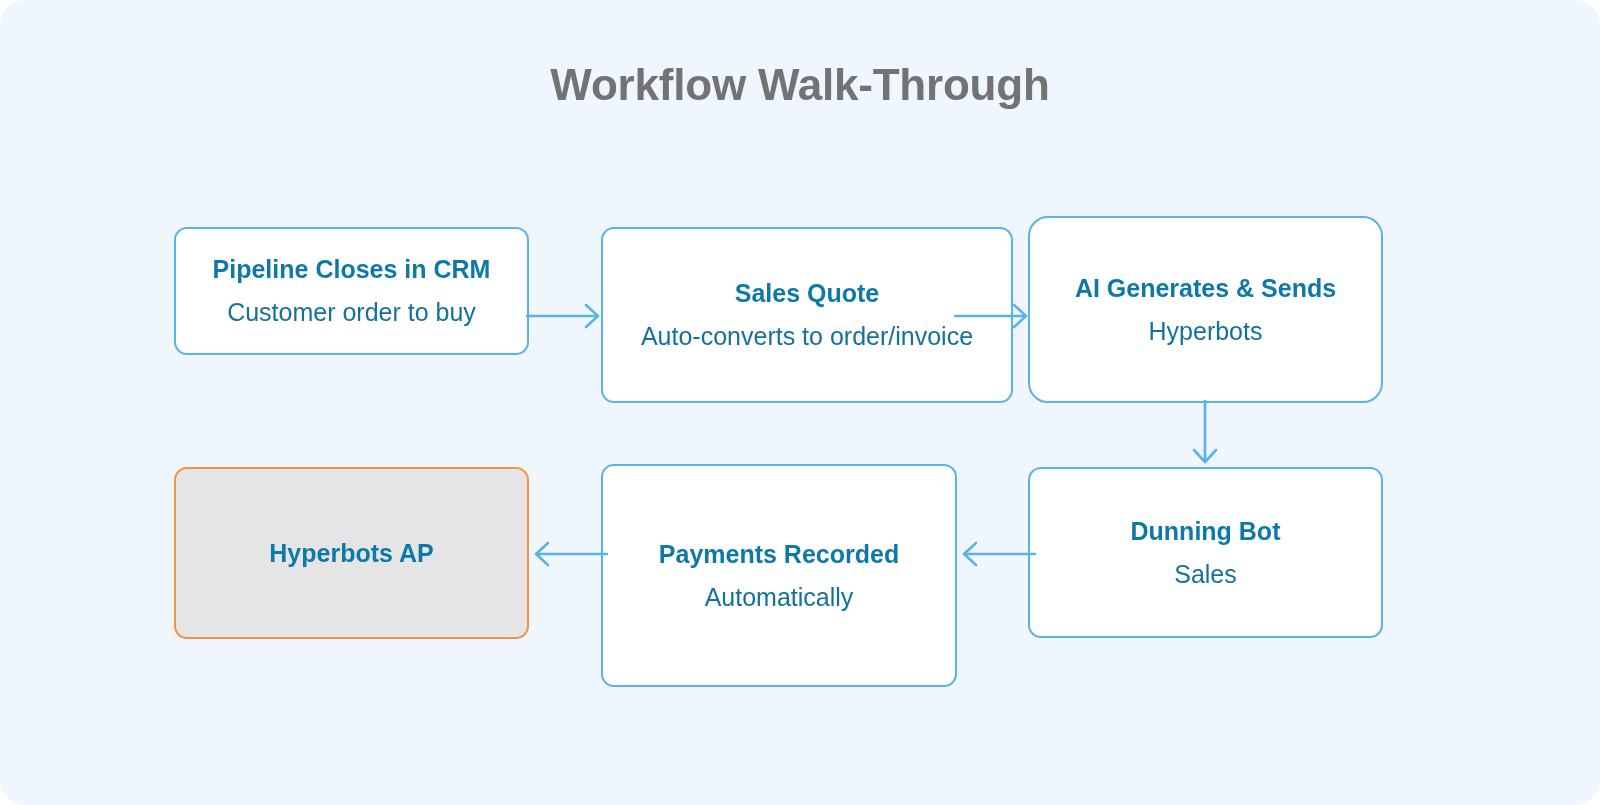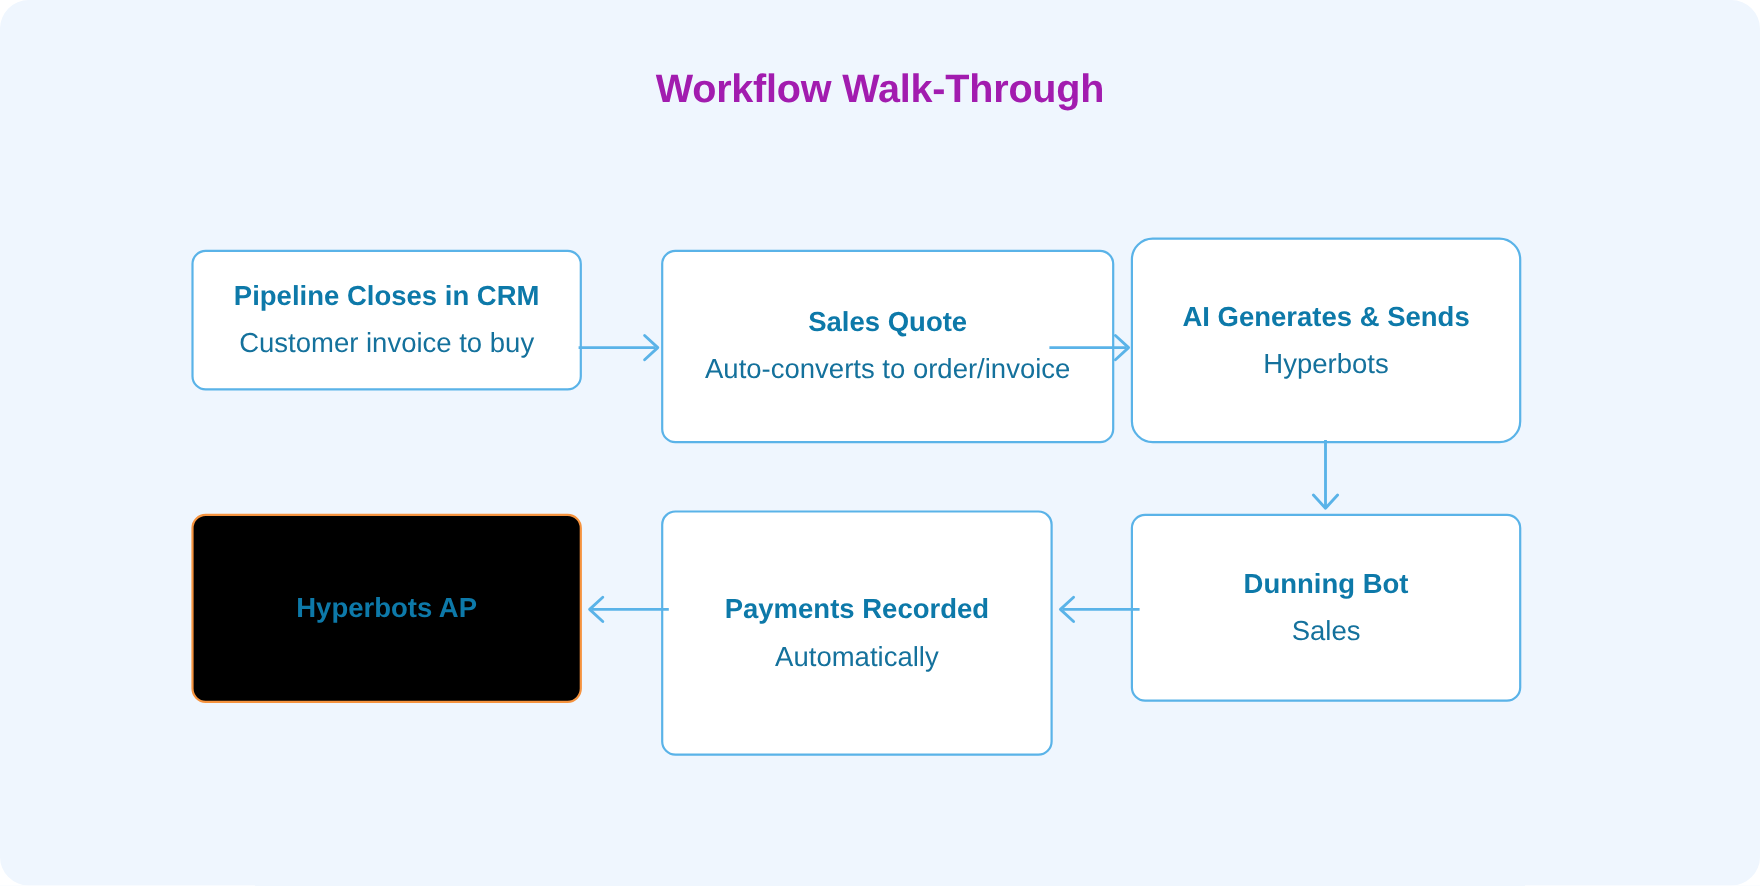--- a/index.html
+++ b/index.html
@@ -30,10 +30,10 @@
     top: 60px;
     width: 1600px;
     text-align: center;
-    font-size: 36px;
+    font-size: 44px;
     font-weight: bold;
     letter-spacing: -0.2px;
-    color: #a21caf;
+    color: #737373;
   }
 
   

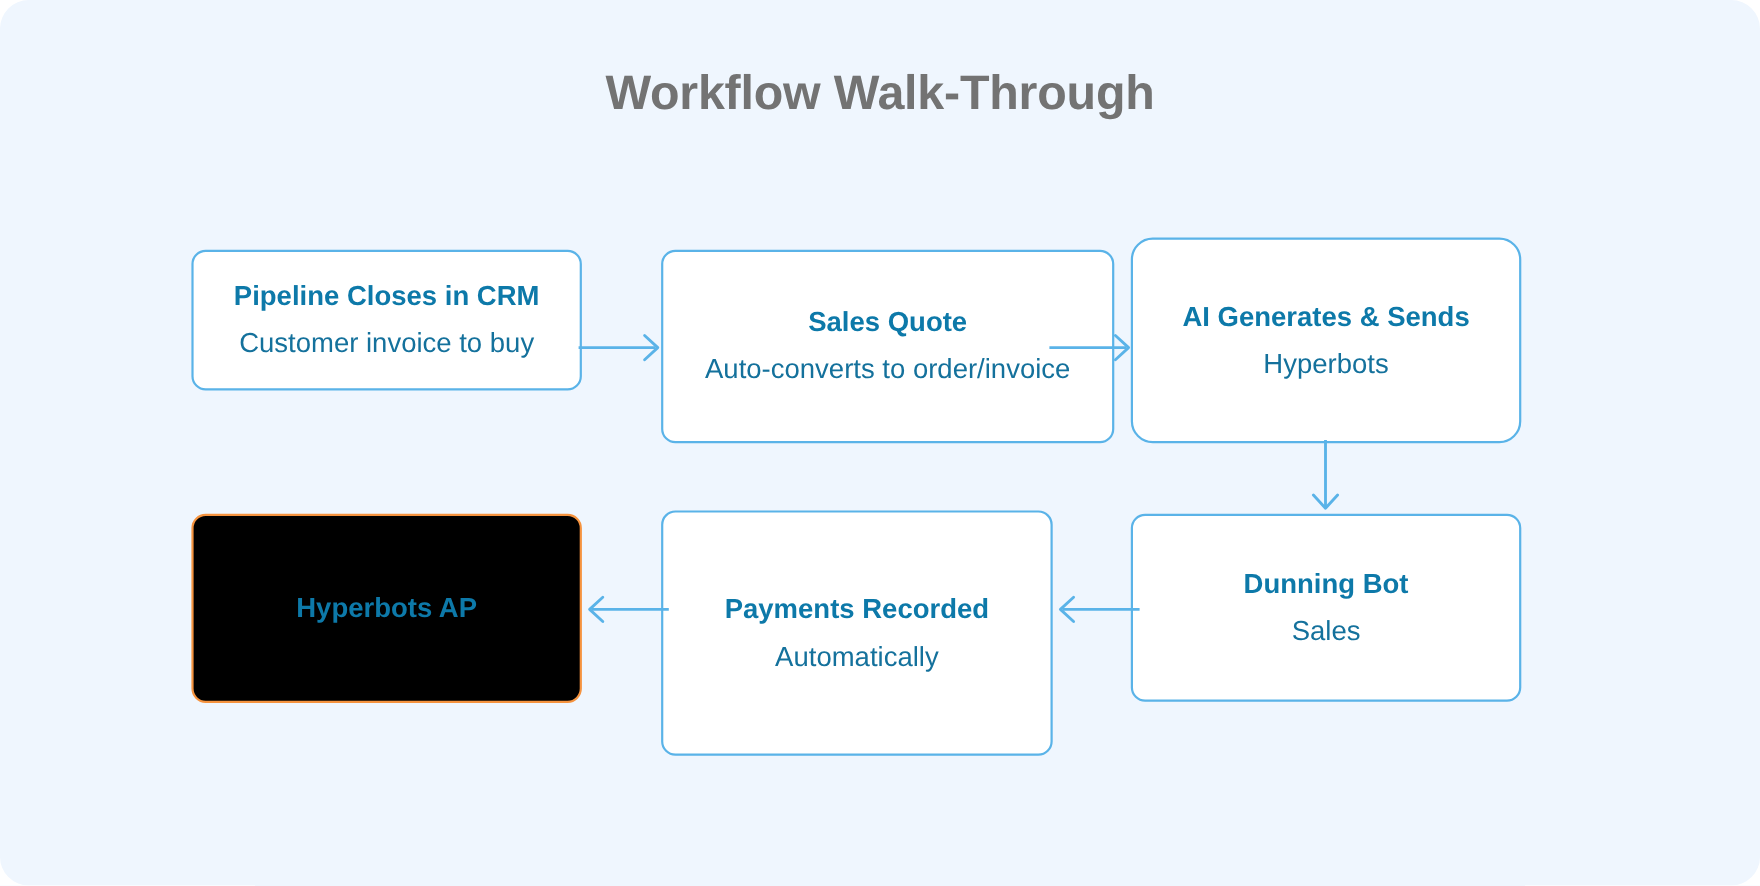--- a/index.html
+++ b/index.html
@@ -98,7 +98,7 @@
 
   <div class="node" id="node-1">
     <div class="node-title">Pipeline Closes in CRM</div>
-    <div class="node-sub">Customer invoice to buy</div>
+    <div class="node-sub">Customer order to buy</div>
   </div>
 
   <div class="node" id="node-2">

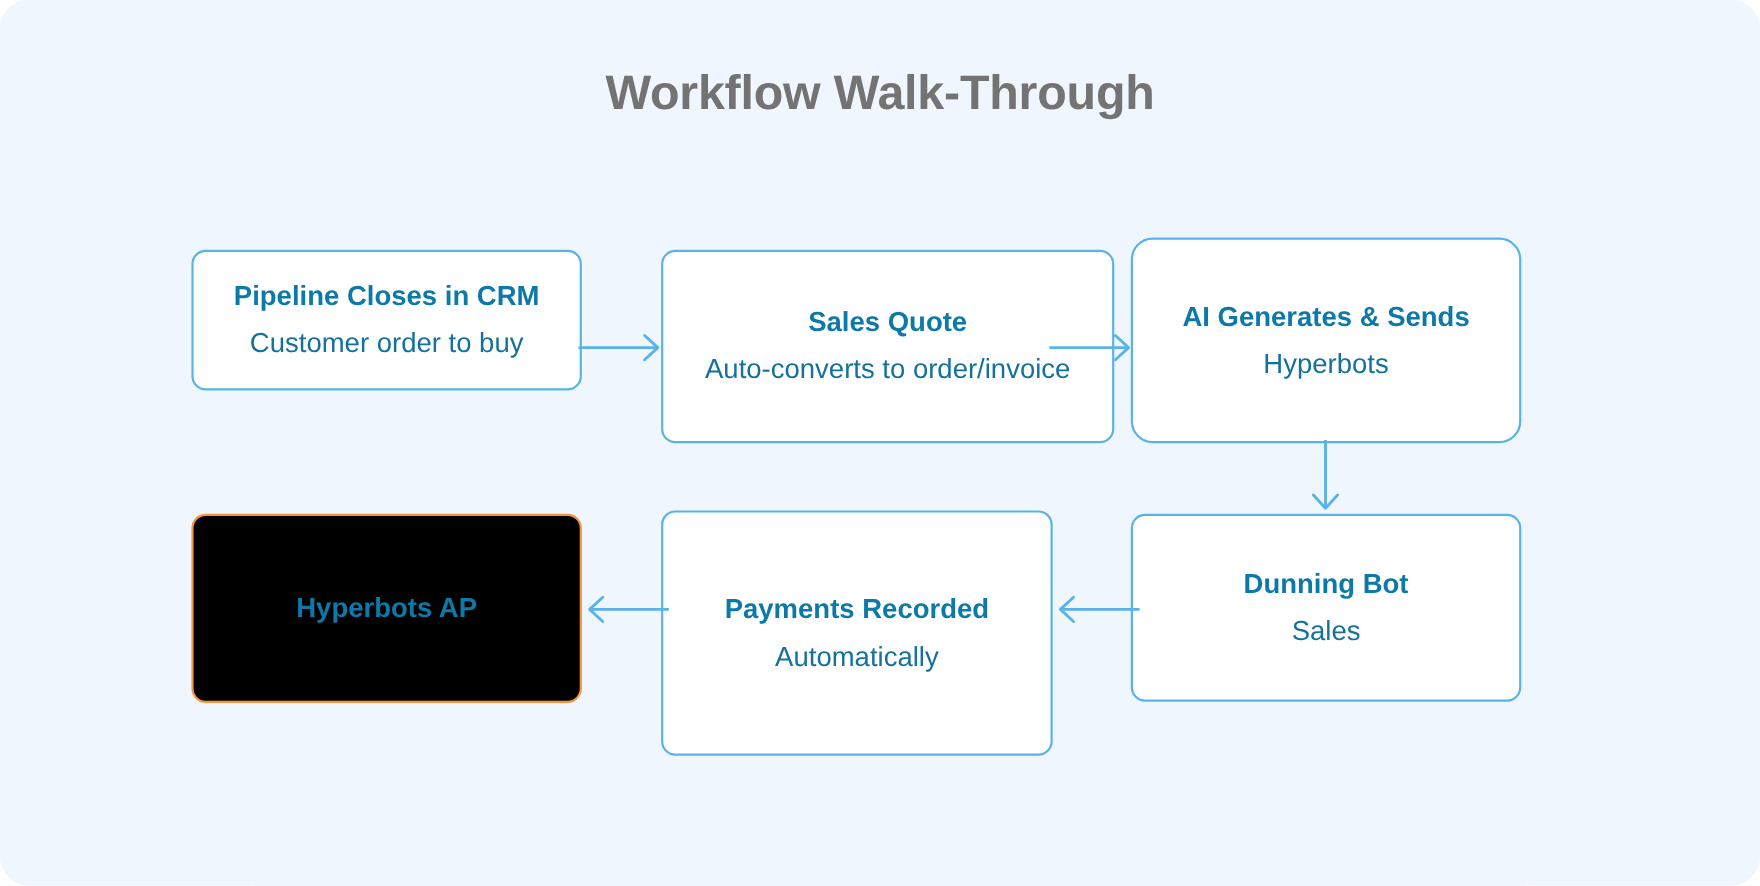--- a/index.html
+++ b/index.html
@@ -50,7 +50,7 @@
     padding: 6px 16px;
   }
   .node.accent {
-    background: #000000;
+    background: #e5e5e5;
     border-color: #f5933f;
   }
   .node-title {

